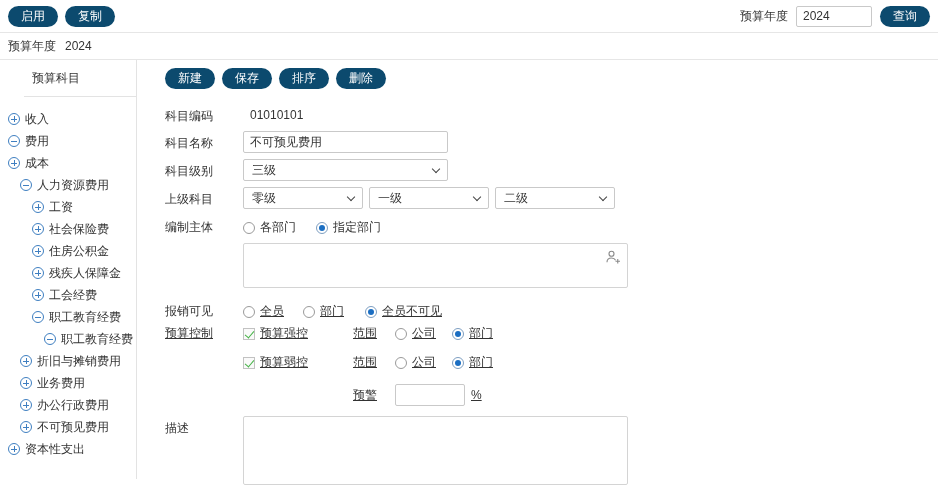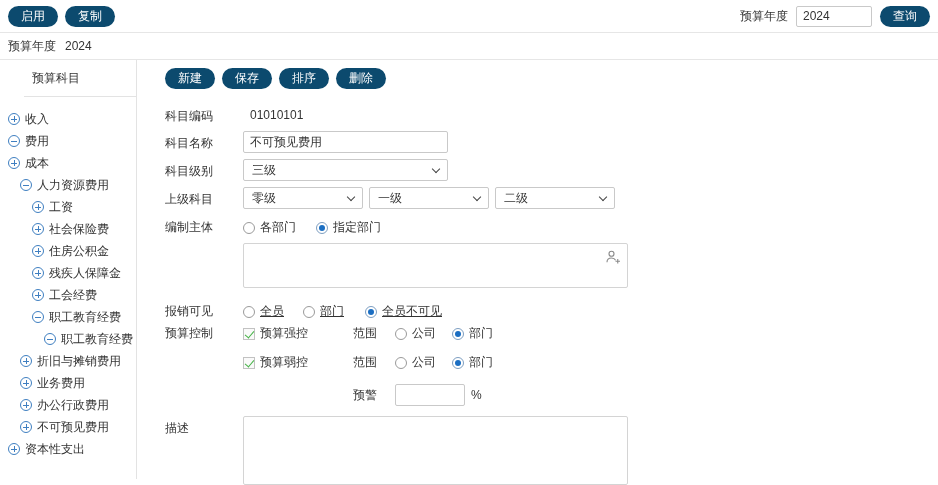--- a/index.html
+++ b/index.html
@@ -251,7 +251,7 @@
       </div>
     </div>
 
-    <div class="form-row" style="margin-bottom:10px;">
+    <div class="form-row" style="margin-bottom:10px;text-decoration:underline;">
       <div class="form-label">预算控制</div>
       <div class="ctl-col" style="padding-top:4px;">
         <div class="ctl-row">

